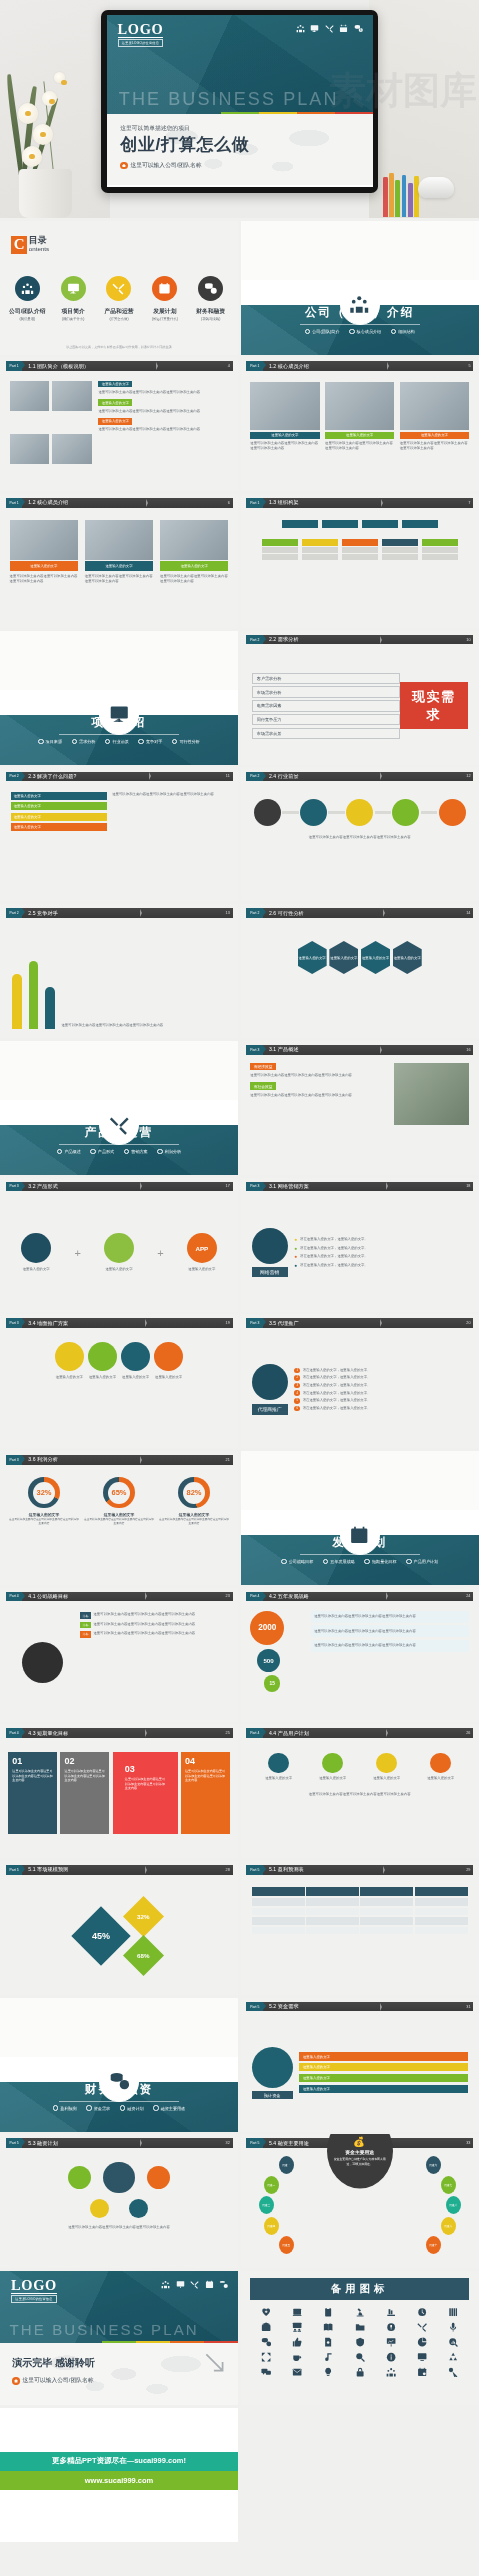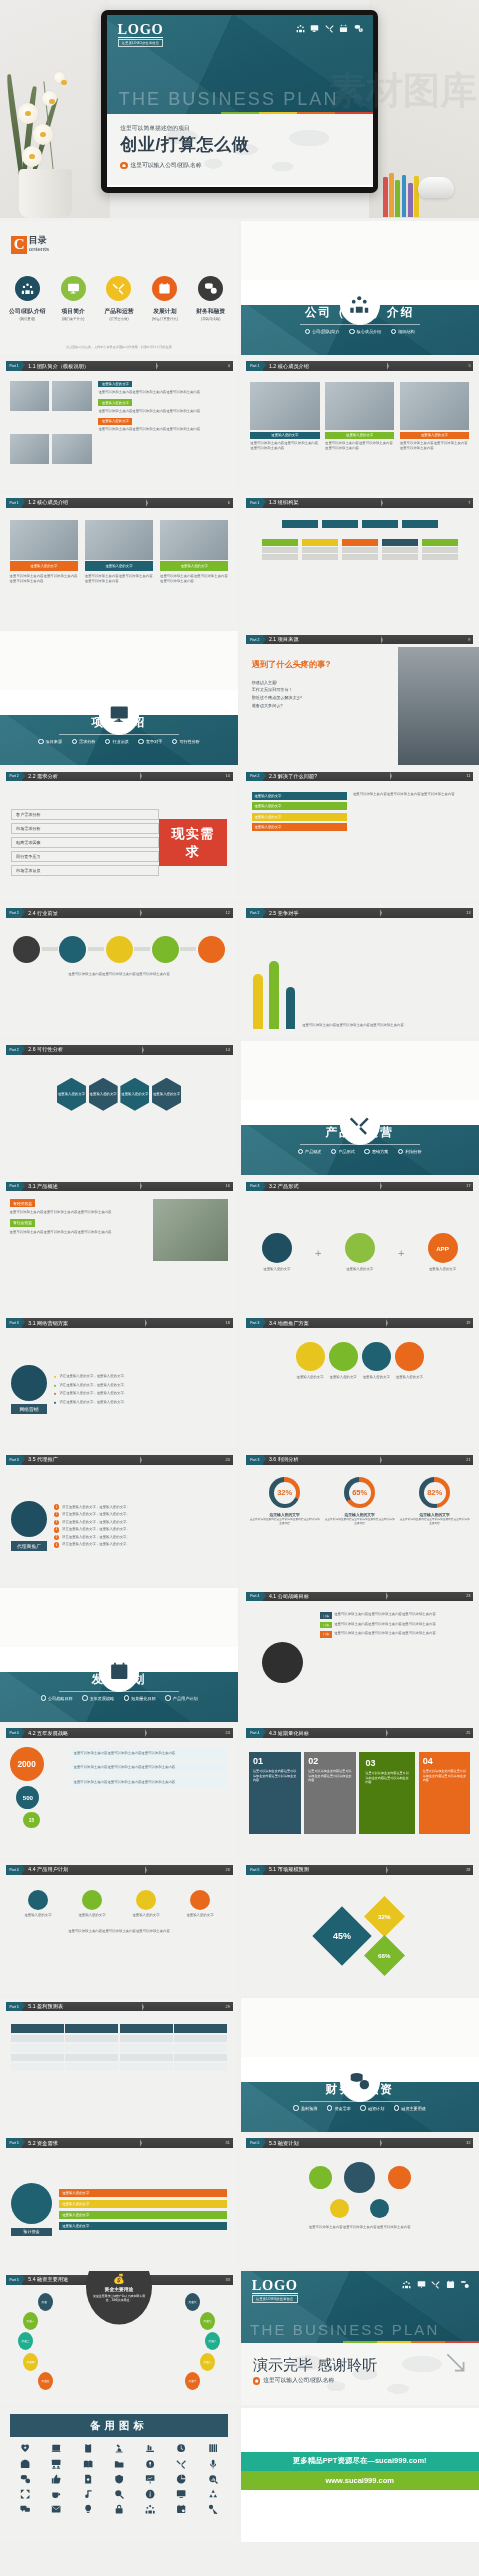--- a/index.html
+++ b/index.html
@@ -485,26 +485,6 @@
       </div>
     </div>
 
-    <div class="slide">
-      <div class="shead">
-        <div class="part">Part 2</div>
-        <div class="stitle">2.1 项目来源</div>
-        <div class="chev"></div>
-          <div class="snum">9</div>
-      </div>
-      <div class="sbody" style="display:flex;">
-        <div style="flex:1;padding:12.3px 6.8px 0 11px;">
-          <div style="font-size:8.2px;font-weight:bold;color:#e8681c;">遇到了什么头疼的事?</div>
-          <div style="margin-top:8.2px;font-size:4.1px;color:#3a4752;line-height:1.9">
-            <div>快速进入主题!</div>
-            <div>工作太无深到可奈何！</div>
-            <div>那近这个痛点怎么解决太少!</div>
-            <div>准备运大多问么?</div>
-          </div>
-        </div>
-        <div style="width:81px;background:linear-gradient(180deg,#9aa2a8,#4e5a62)"></div>
-      </div>
-    </div>
 
     <div class="slide">
       <div class="shead">

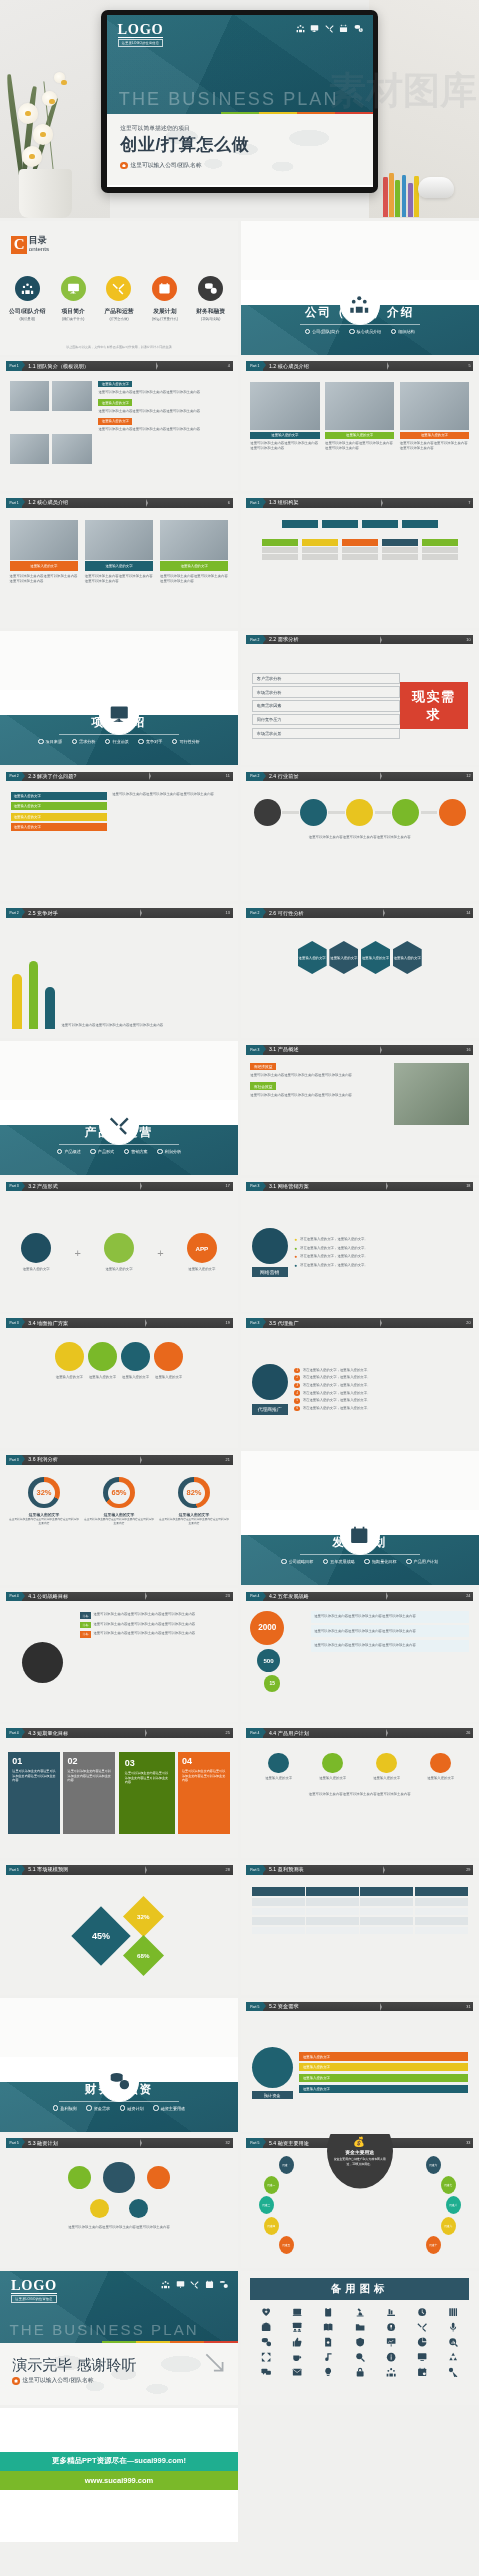--- a/index.html
+++ b/index.html
@@ -873,7 +873,7 @@
           <b style="font-size:9px">02</b>
           <div style="font-size:3.1px;margin-top:3.4px;line-height:1.5">这里可以添加主要内容这里可以添加主要内容这里可以添加主要内容</div>
         </div>
-        <div style="flex:1;background:#4d7c0f;color:#fff;padding:6px;height:82px">
+        <div style="flex:1;background:#ef4444;color:#fff;padding:12px;height:82px">
           <b style="font-size:9px">03</b>
           <div style="font-size:3.1px;margin-top:3.4px;line-height:1.5">这里可以添加主要内容这里可以添加主要内容这里可以添加主要内容</div>
         </div>

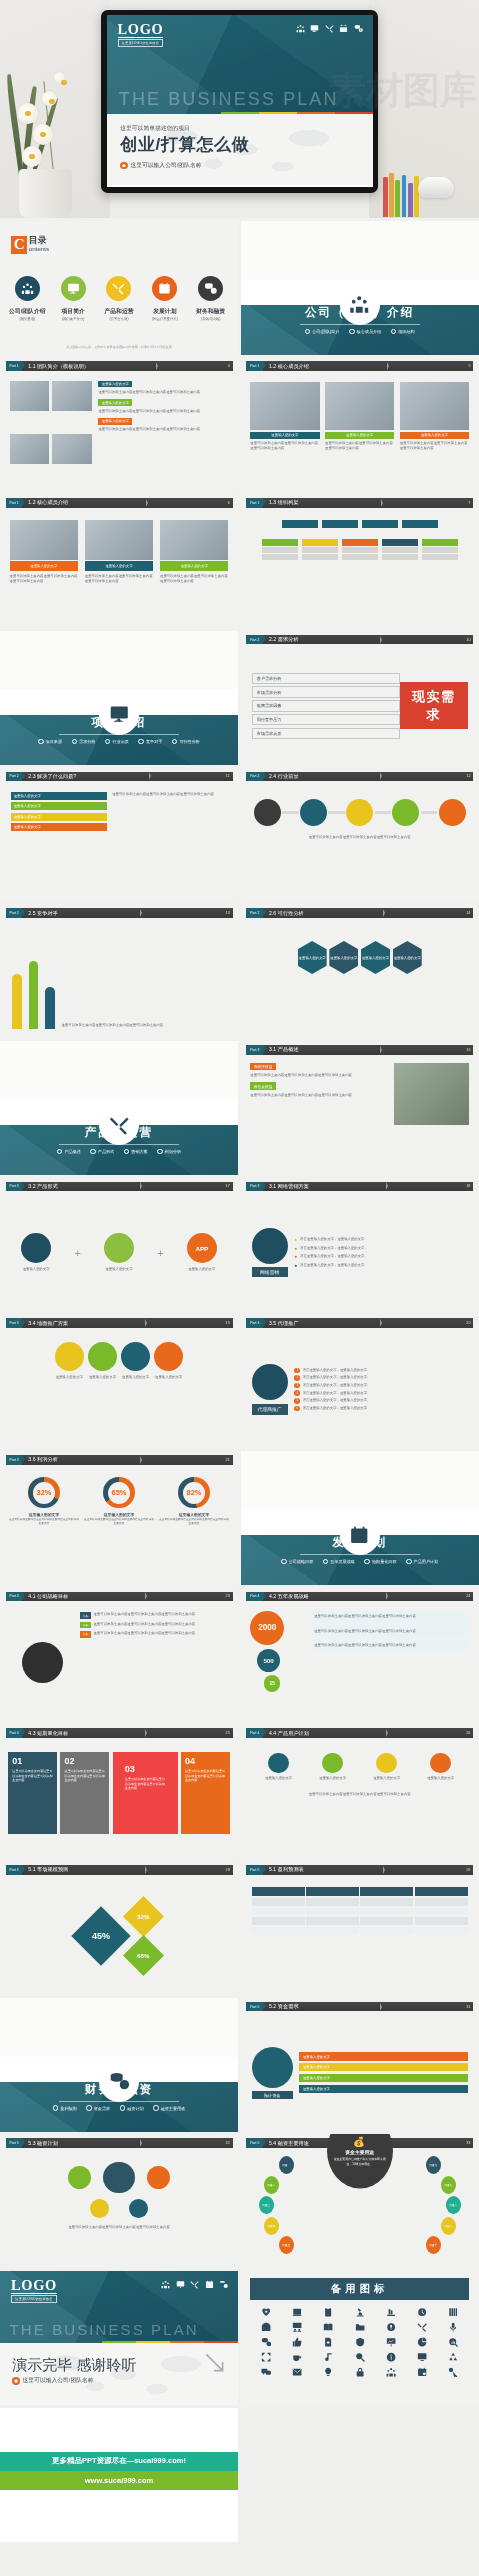--- a/index.html
+++ b/index.html
@@ -1107,7 +1107,7 @@
       </div>
       <div class="fs-bot">
         <div class="worldmap"></div>
-        <div style="position:absolute;left:12.3px;top:12.3px;font-size:15px;font-weight:normal;color:#2f3f4d">演示完毕  感谢聆听</div>
+        <div style="position:absolute;left:12.3px;top:12.3px;font-size:10px;font-weight:bold;color:#2f3f4d">演示完毕  感谢聆听</div>
         <div class="sc-org" style="left:12.3px;top:33px">
           <span class="home-badge"></span>
           <span>这里可以输入公司/团队名称</span>

